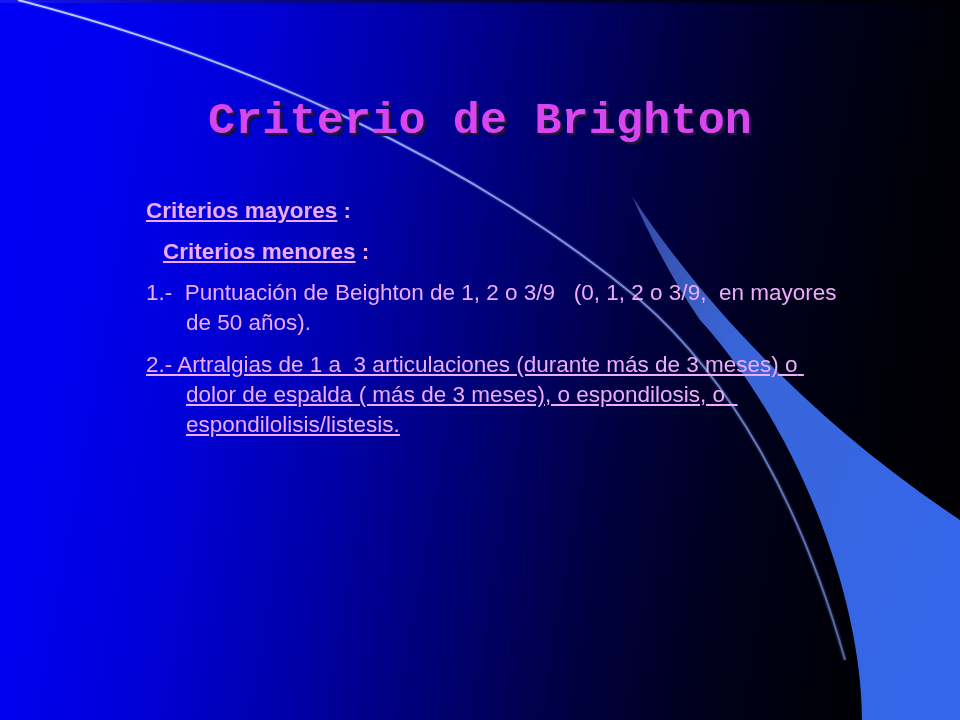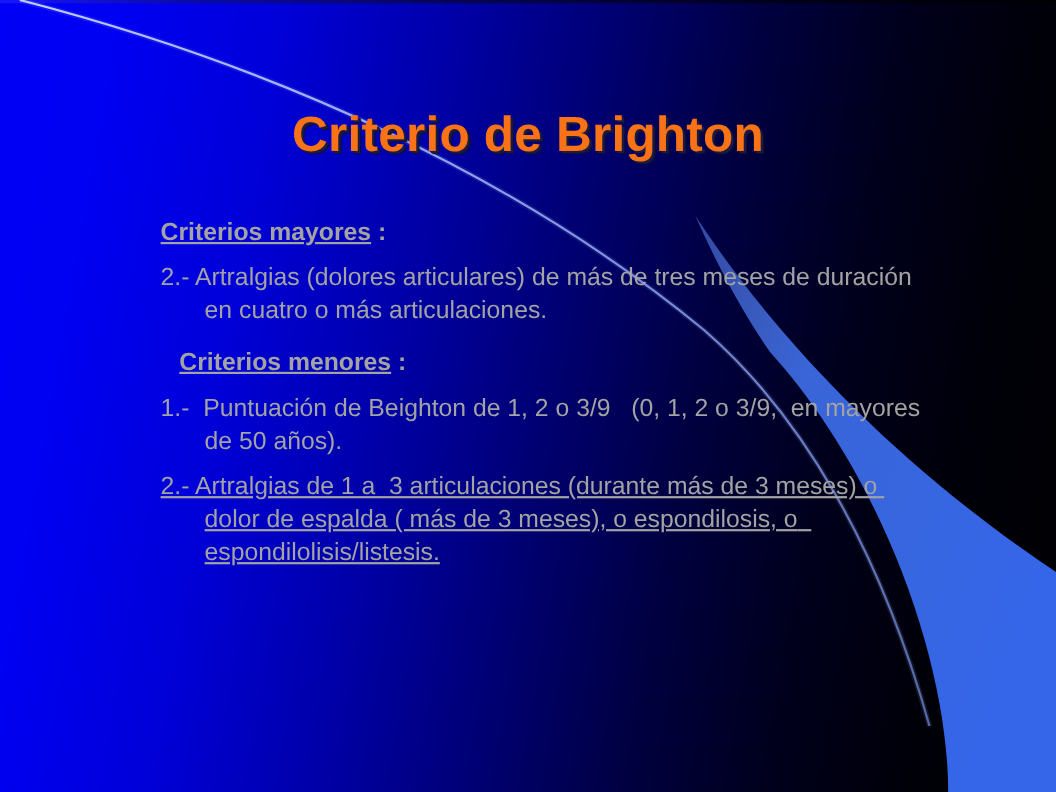--- a/index.html
+++ b/index.html
@@ -52,11 +52,11 @@
   }
   #slide-title {
     display: inline-block;
-    font-family: Liberation Sans, sans-serif;
+    font-family: Liberation Mono, monospace;
     font-weight: bold;
     font-size: 45px;
     letter-spacing: .2px;
-    color: #f97316;
+    color: #d946ef;
     text-shadow: 2px 2px 0 #1b1b44, 3px 3px 1px #101030;
   }
 

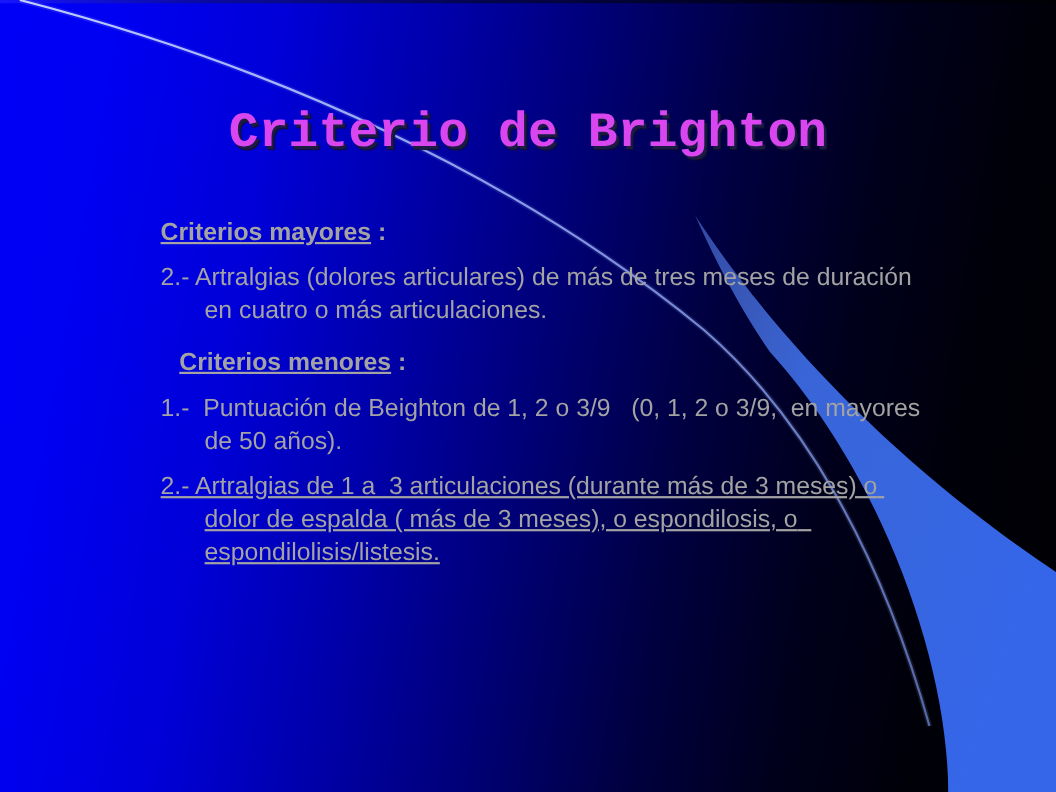--- a/index.html
+++ b/index.html
@@ -66,7 +66,7 @@
     left: 146px;
     top: 196px;
     width: 700px;
-    color: #a3a3a3;
+    color: #f0abfc;
     font-size: 22.5px;
     line-height: 1.34;
   }

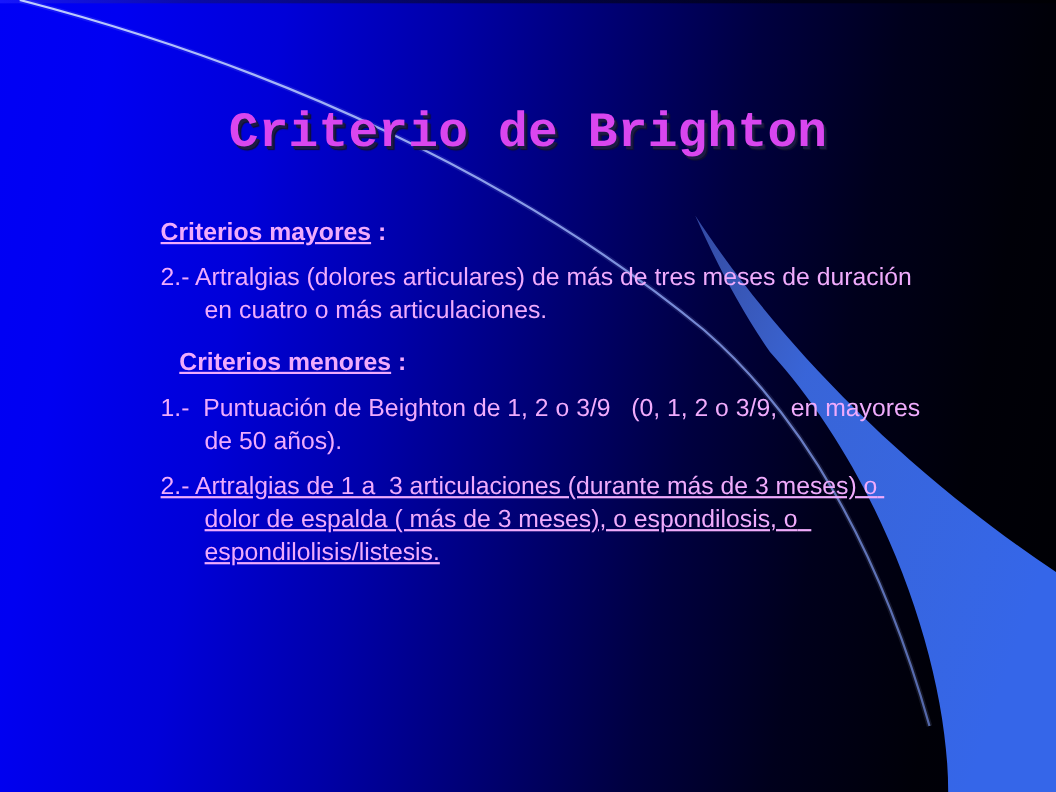--- a/index.html
+++ b/index.html
@@ -129,7 +129,6 @@
 
     <div class="sec-head"><span class="u">Criterios mayores</span><span class="colon"> :</span></div>
 
-    <div class="item gap-after">2.- Artralgias (dolores articulares) de más de tres meses de duración en cuatro o más articulaciones.</div>
 
     <div class="sec-head indented"><span class="u">Criterios menores</span><span class="colon"> :</span></div>
 

